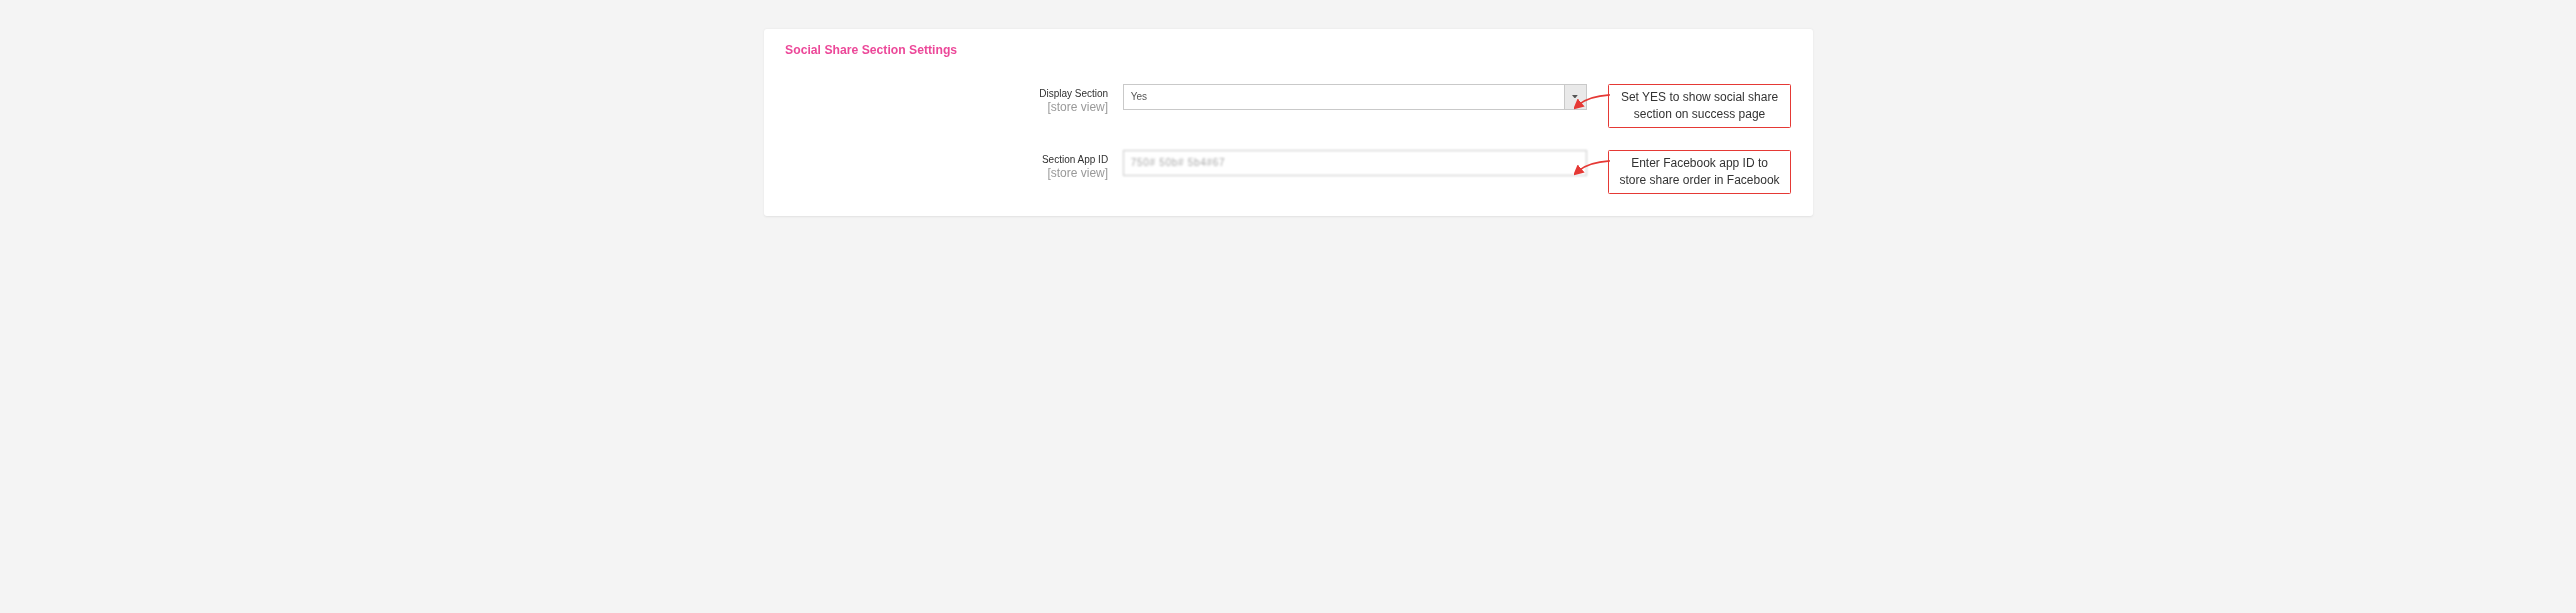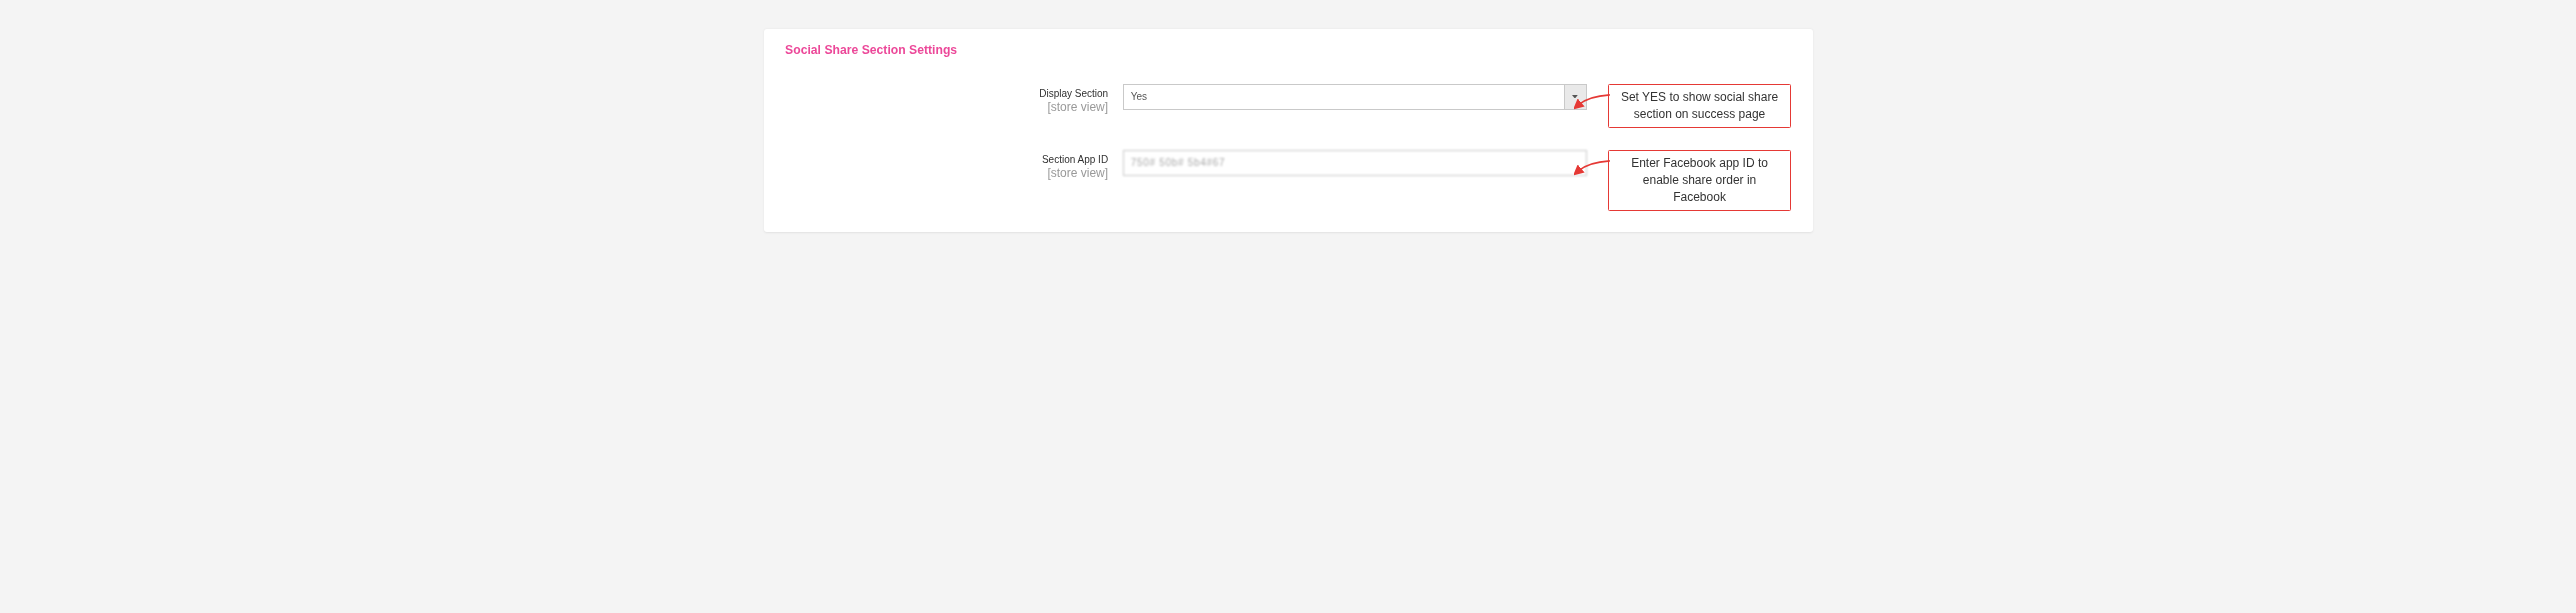--- a/index.html
+++ b/index.html
@@ -199,7 +199,7 @@
           </defs>
           <path d="M50 4 Q20 6 6 18" stroke="#e53935" stroke-width="2.5" fill="none" marker-end="url(#ah2)"></path>
         </svg>
-        <div class="callout-box">Enter Facebook app ID to enable share order in Facebook</div>
+        <div class="callout-box">Enter Facebook app ID to store share order in Facebook</div>
       </div>
     </div>
 

